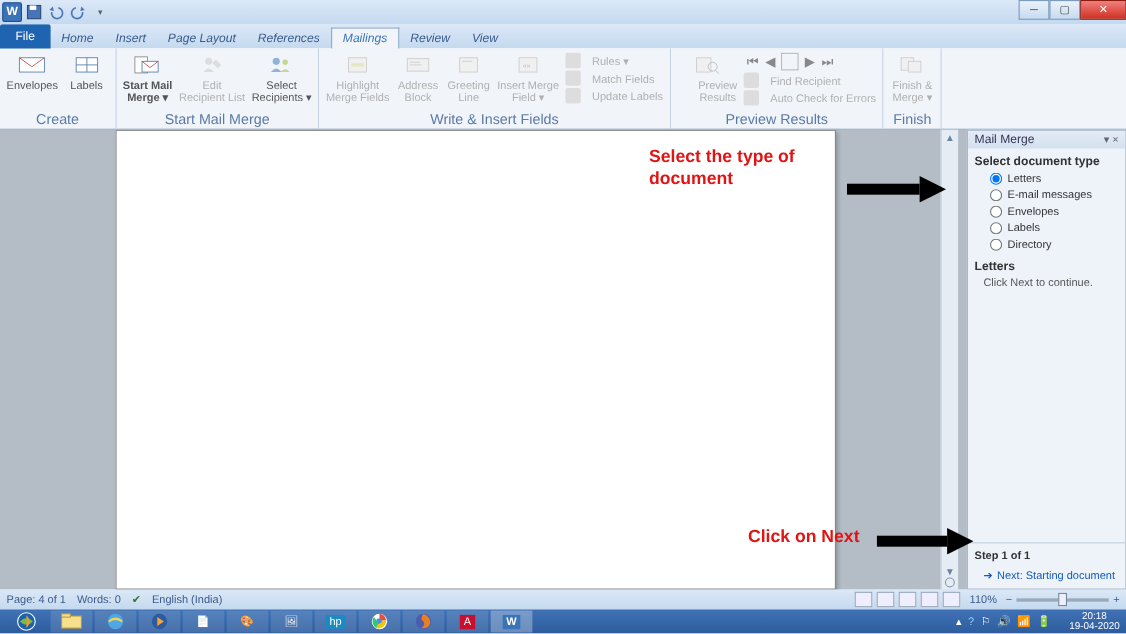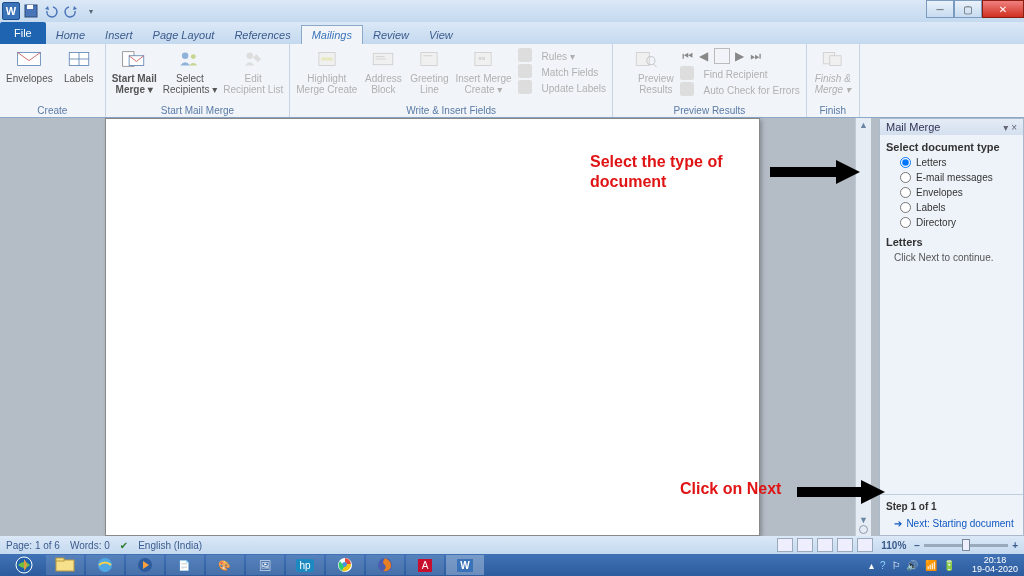--- a/index.html
+++ b/index.html
@@ -165,6 +165,17 @@
           <span style="white-space:pre-line;font-weight:bold;">Start Mail
 Merge ▾</span>
         </div>
+      <div class="bigbtn disabled">
+          <div class="ic">
+            <svg viewBox="0 0 32 24">
+              <circle cx="12" cy="8" r="4" fill="#ddd"></circle>
+              <path d="M6 20 Q12 12 18 20" fill="#ddd"></path>
+              <path d="M20 6 L26 12 L22 16 L16 10 Z" fill="#ddd"></path>
+            </svg>
+          </div>
+          <span style="white-space:pre-line;">Edit
+Recipient List</span>
+        </div>
       <div class="bigbtn">
           <div class="ic">
             <svg viewBox="0 0 32 24">
@@ -176,17 +187,6 @@
           </div>
           <span style="white-space:pre-line;">Select
 Recipients ▾</span>
-        </div>
-      <div class="bigbtn disabled">
-          <div class="ic">
-            <svg viewBox="0 0 32 24">
-              <circle cx="12" cy="8" r="4" fill="#ddd"></circle>
-              <path d="M6 20 Q12 12 18 20" fill="#ddd"></path>
-              <path d="M20 6 L26 12 L22 16 L16 10 Z" fill="#ddd"></path>
-            </svg>
-          </div>
-          <span style="white-space:pre-line;">Edit
-Recipient List</span>
         </div>
     </div>
     <div class="group-label">Start Mail Merge</div>

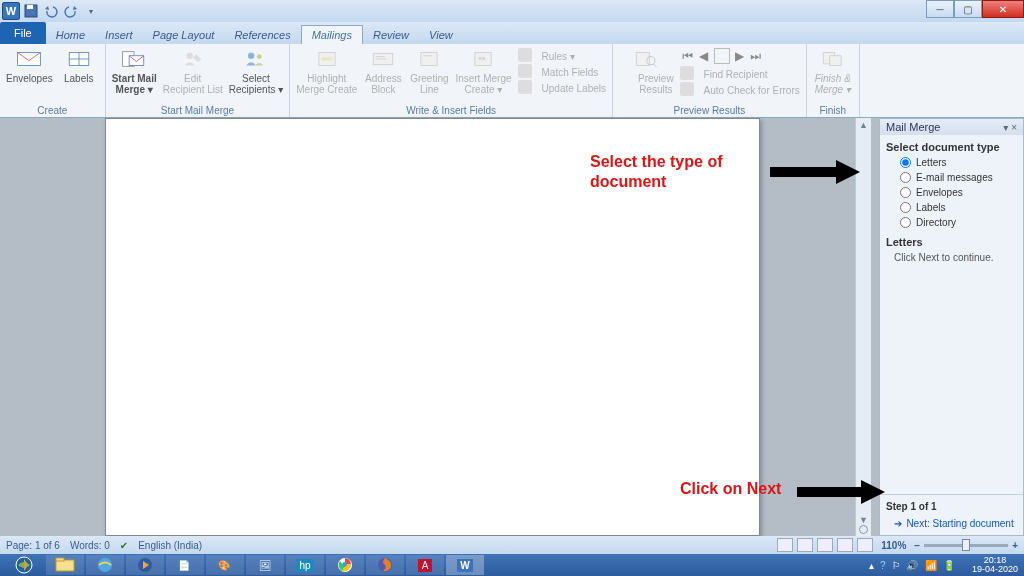--- a/index.html
+++ b/index.html
@@ -202,7 +202,7 @@
             </svg>
           </div>
           <span style="white-space:pre-line;">Highlight
-Merge Create</span>
+Merge Fields</span>
         </div>
       <div class="bigbtn">
           <div class="ic">

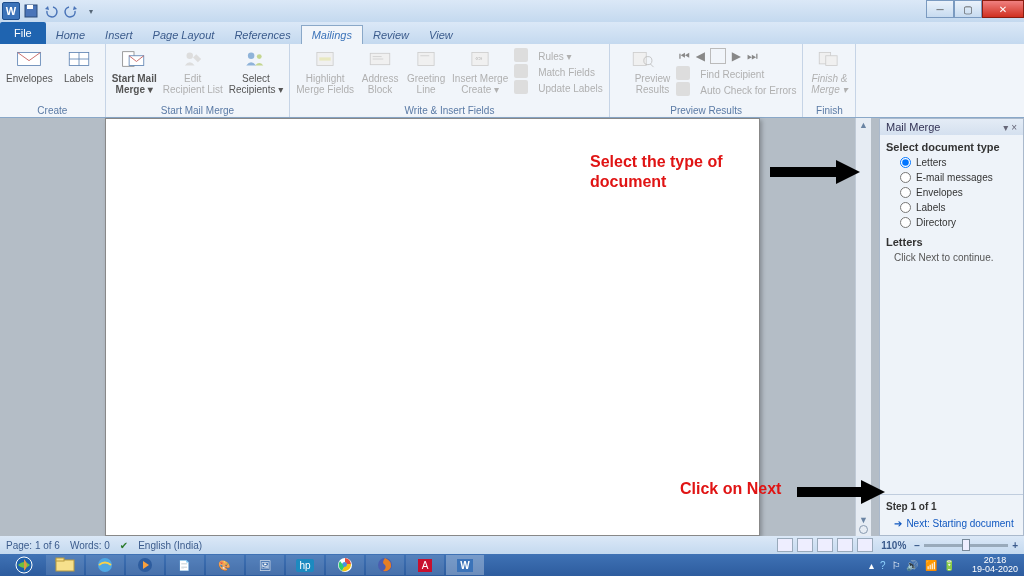--- a/index.html
+++ b/index.html
@@ -233,7 +233,7 @@
             </svg>
           </div>
           <span style="white-space:pre-line;">Insert Merge
-Create ▾</span>
+Field ▾</span>
         </div>
       <div class="smallrow" style="padding-top:2px;">
         <div class="smallbtn">

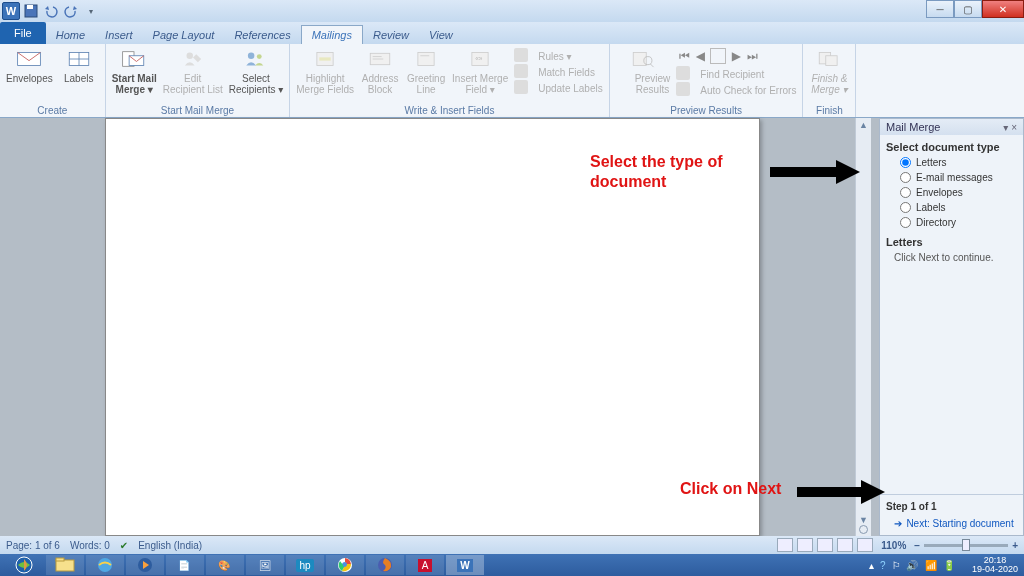--- a/index.html
+++ b/index.html
@@ -296,7 +296,7 @@
               <rect x="12" y="8" width="14" height="12" fill="#f0f0f0" stroke="#ccc"></rect>
             </svg>
           </div>
-          <span style="white-space:pre-line;font-style:italic;">Finish &amp;
+          <span style="white-space:pre-line;">Finish &amp;
 Merge ▾</span>
         </div>
     </div>

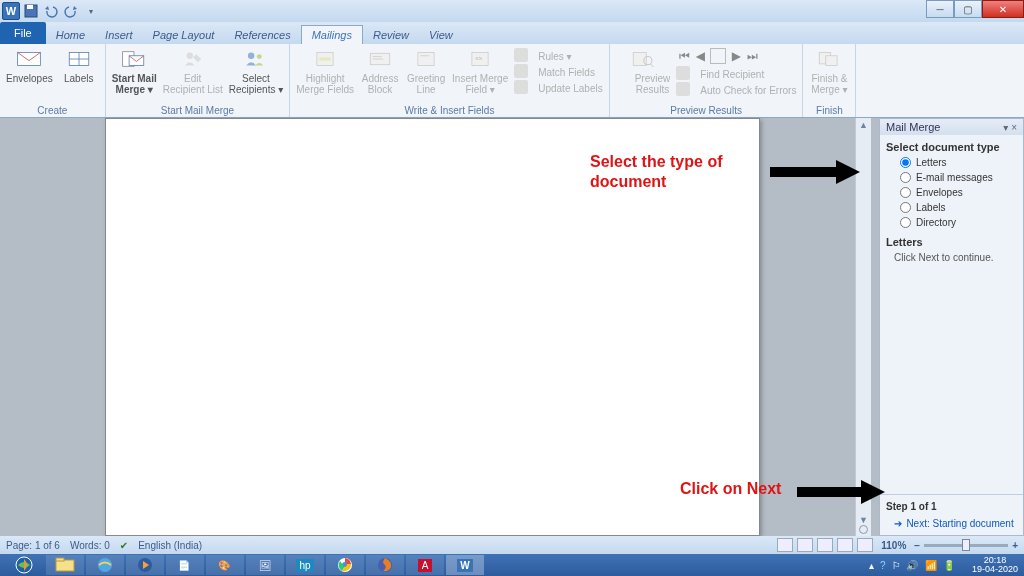--- a/index.html
+++ b/index.html
@@ -25,7 +25,7 @@
   
   .ribbon{height:74px;background:#f1f5fa;border-bottom:1px solid #8aa8c8;display:flex;font-size:10px;color:#555;}
   .group{border-right:1px solid #c6d4e6;padding:2px 6px 0 6px;display:flex;flex-direction:column;justify-content:space-between;align-items:center;}
-  .group-label{font-size:10px;color:#5a7aa5;text-align:center;padding-bottom:1px;}
+  .group-label{font-size:13px;color:#5a7aa5;text-align:center;padding-bottom:1px;}
   .group-body{display:flex;gap:6px;align-items:flex-start;flex:1;}
   .bigbtn{display:flex;flex-direction:column;align-items:center;gap:1px;min-width:40px;text-align:center;line-height:1.1;}
   .bigbtn .ic{width:28px;height:26px;display:flex;align-items:center;justify-content:center;}

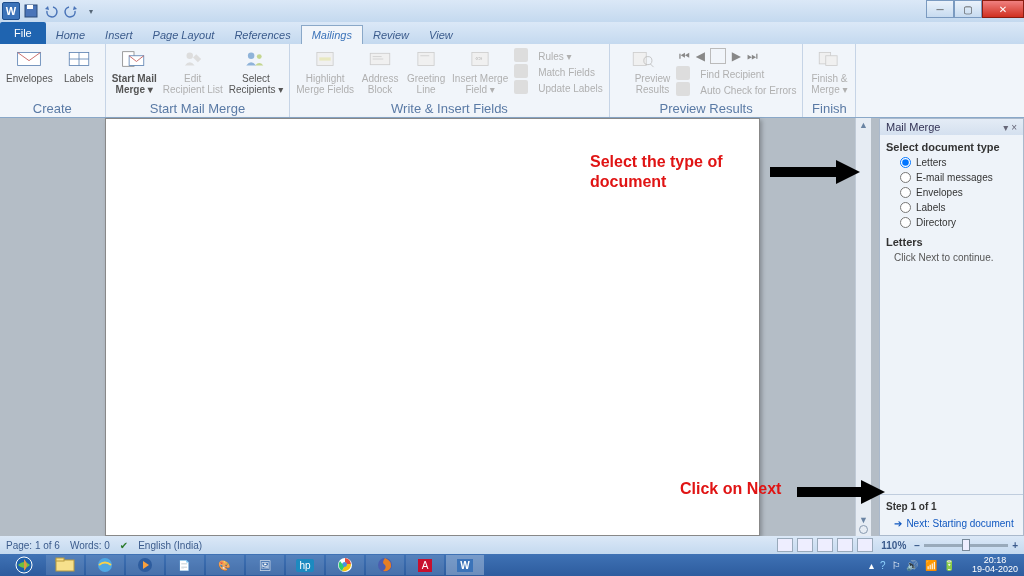--- a/index.html
+++ b/index.html
@@ -354,7 +354,7 @@
   </div>
 </div>
 
-<div class="anno" style="top:152px;left:590px;width:180px;line-height:1.25;">Select the type of document</div>
+<div class="anno" style="top:133px;left:590px;width:180px;line-height:1.25;">Select the type of document</div>
 <svg class="arrow" style="top:160px;left:770px;" width="90" height="24">
     <rect x="0" y="7" width="66" height="10" fill="#000"></rect>
     <path d="M66 0 L90 12 L66 24 Z" fill="#000"></path>

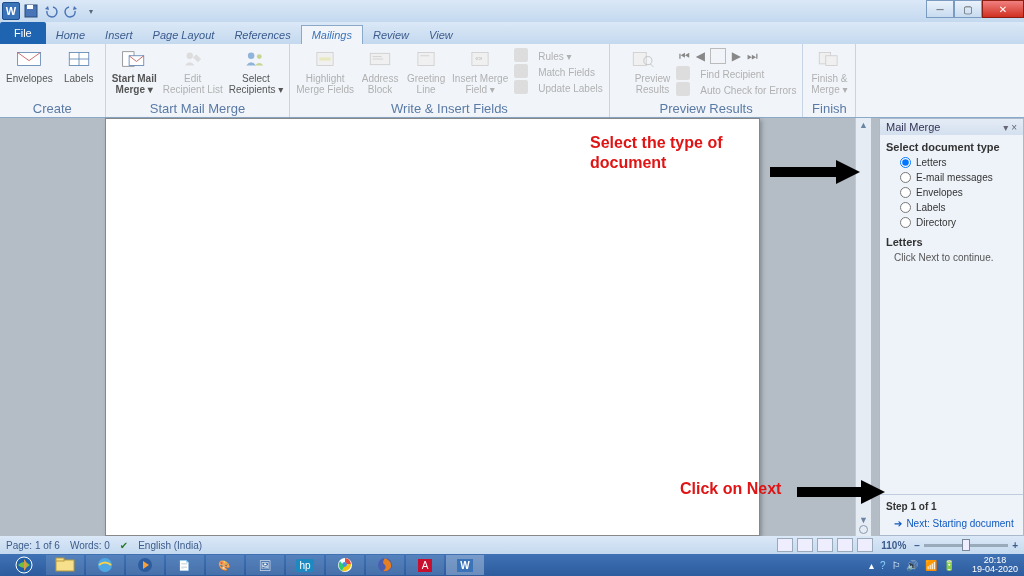--- a/index.html
+++ b/index.html
@@ -368,7 +368,7 @@
 
 <div class="status">
   <div class="status-left">
-    <span>Page: 1 of 6</span>
+    <span>Page: 4 of 1</span>
     <span>Words: 0</span>
     <span style="color:#2a7a2a;">✔</span>
     <span>English (India)</span>

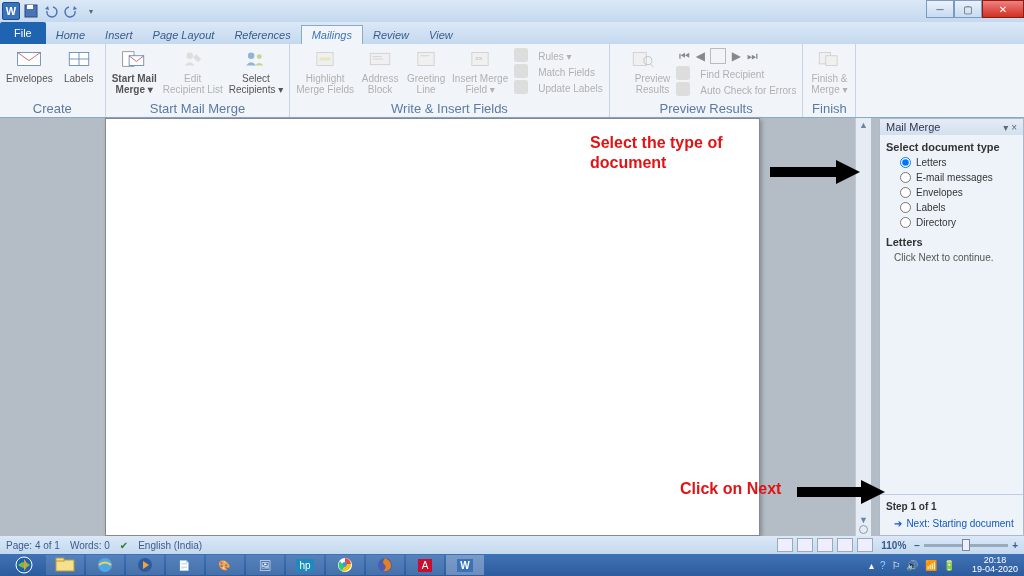--- a/index.html
+++ b/index.html
@@ -64,7 +64,7 @@
   
   .status{position:absolute;bottom:22px;left:0;right:0;height:18px;background:linear-gradient(#dbe8f7,#c4d9ef);display:flex;align-items:center;font-size:10px;color:#3b5b8c;padding:0 6px;justify-content:space-between;}
   .status-left{display:flex;gap:10px;align-items:center;}
-  .status-right{display:flex;gap:4px;align-items:center;font-weight:bold;}
+  .status-right{display:flex;gap:4px;align-items:center;}
   .viewbtn{width:16px;height:14px;border:1px solid #9ab;background:#eef;}
   .zoom-track{width:84px;height:3px;background:#9ab;position:relative;}
   .zoom-thumb{width:8px;height:12px;background:#eef;border:1px solid #789;position:absolute;top:-5px;left:38px;}

